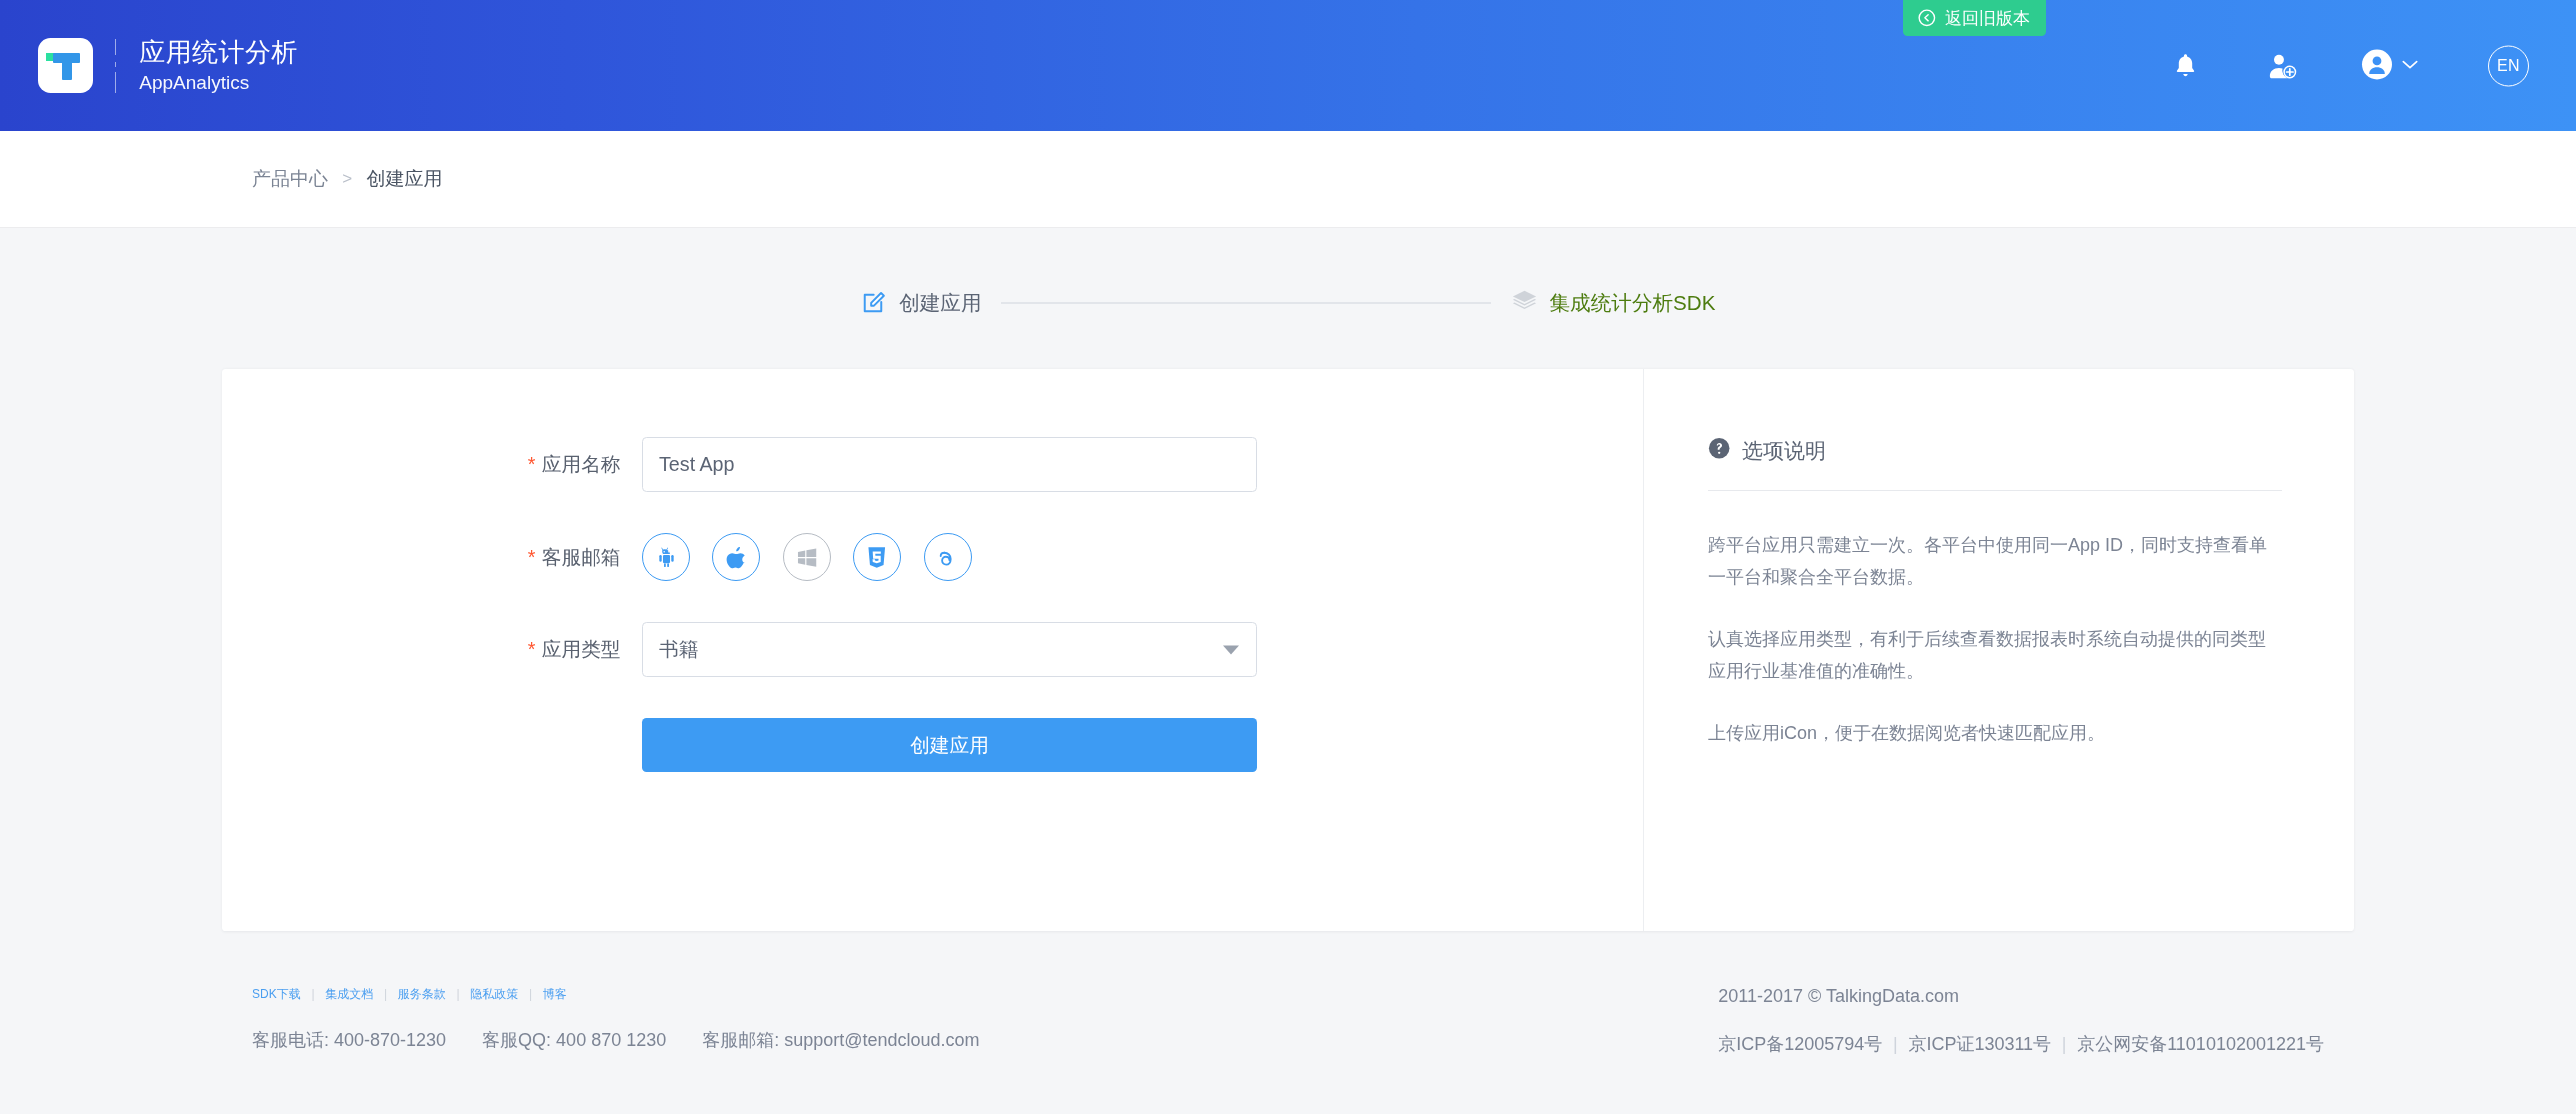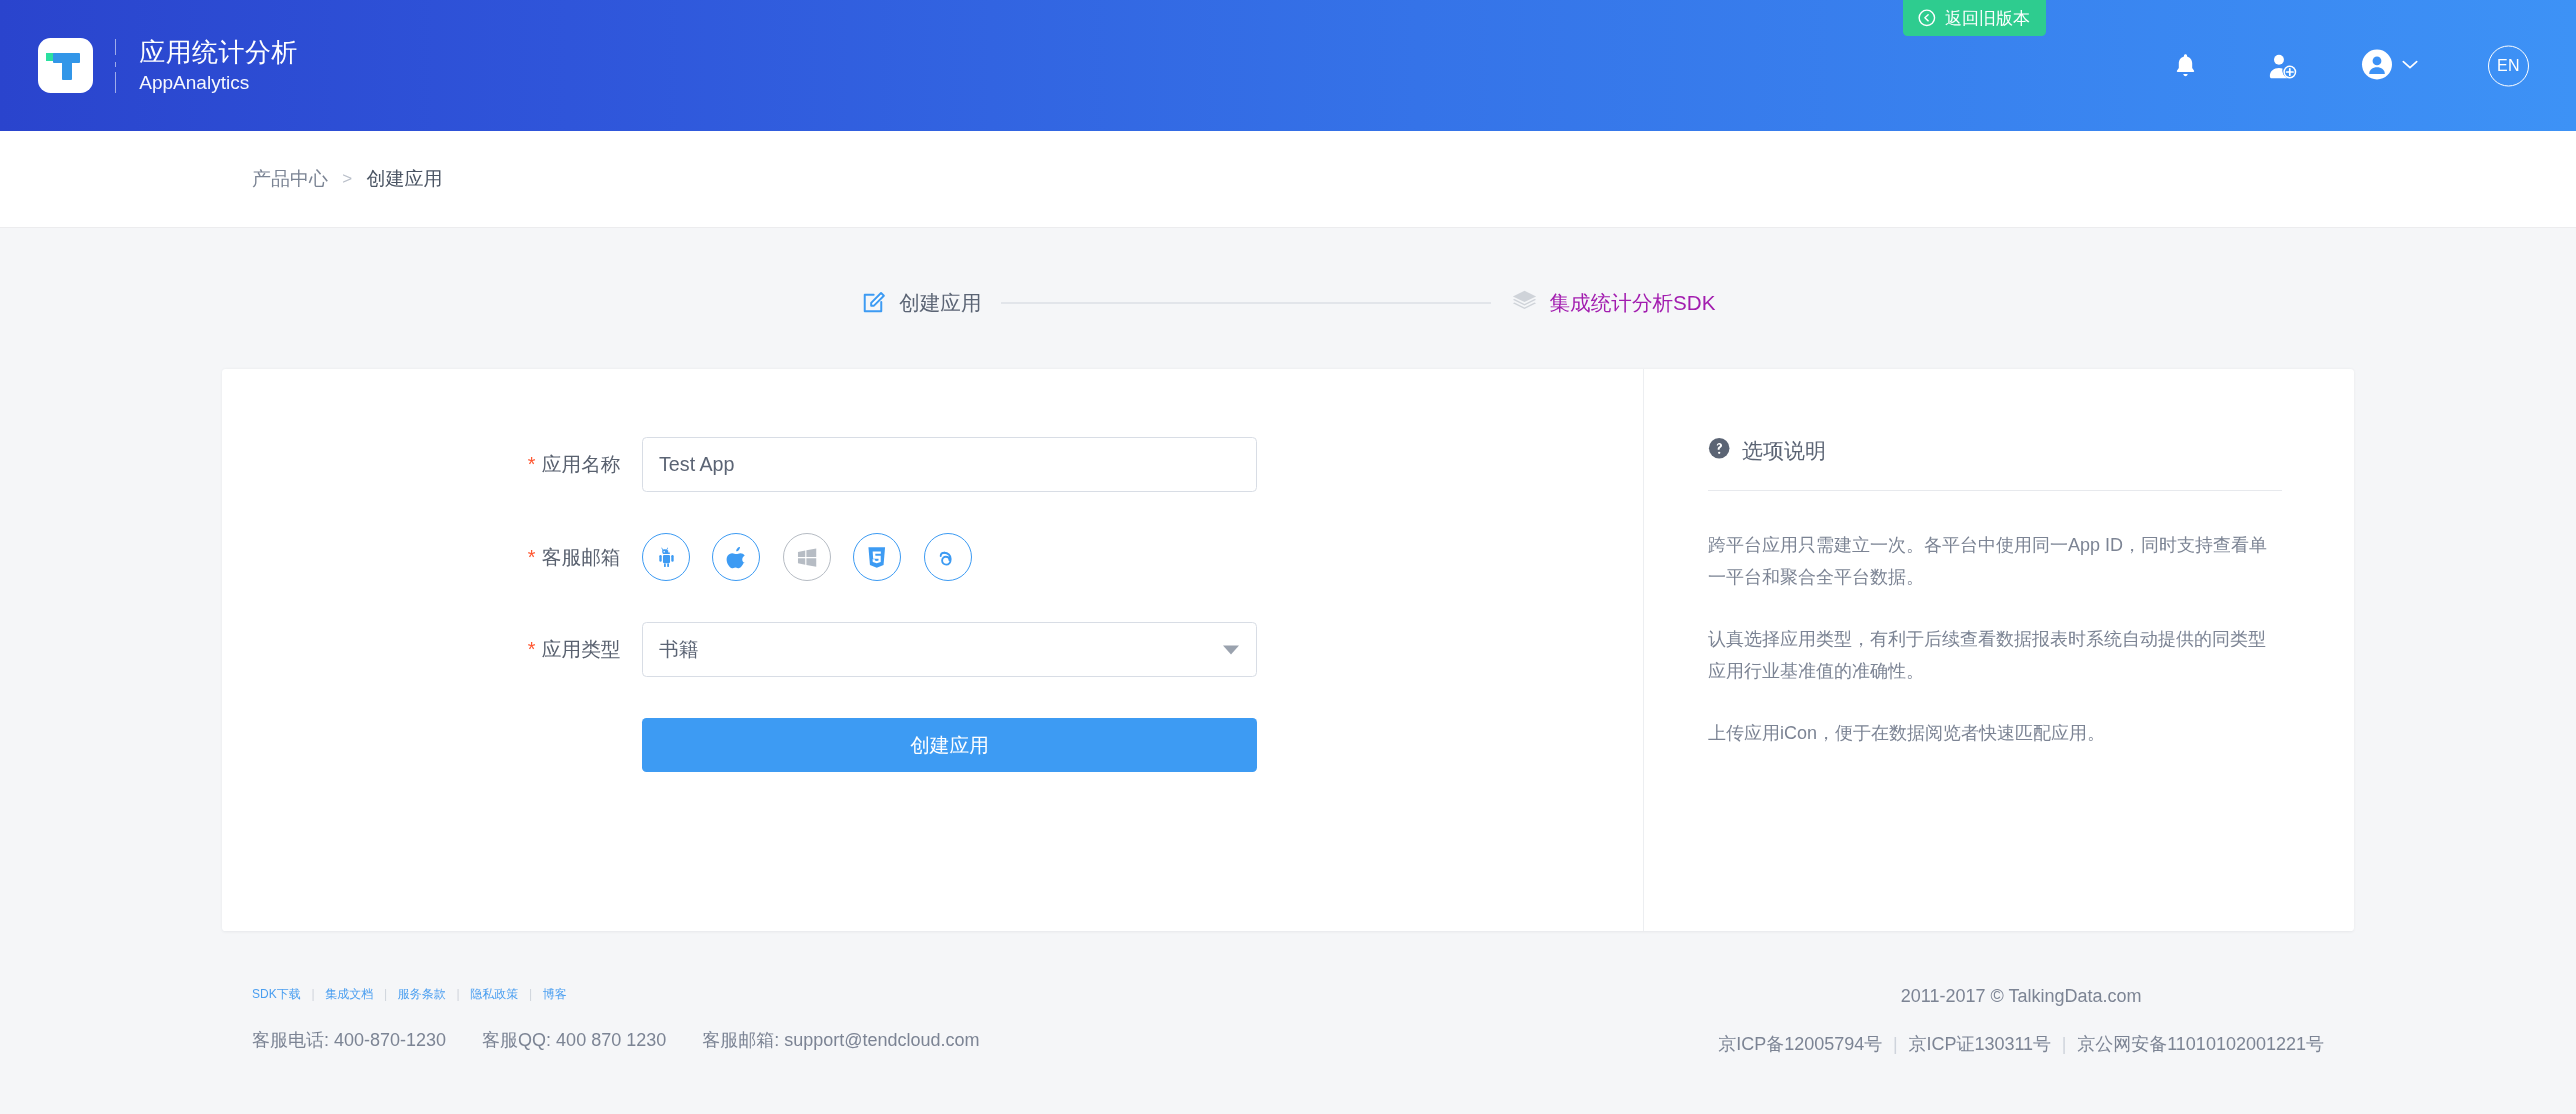--- a/index.html
+++ b/index.html
@@ -158,7 +158,7 @@
   .step { display: flex; align-items: center; gap: 11.6px; }
   .step-label { font-size: 20.6px; }
   .step-active .step-label { color: #5b6474; }
-  .step-inactive .step-label { color: #a21caf; }
+  .step-inactive .step-label { color: #4d7c0f; }
   .step-line {
     width: 490px;
     height: 1.8px;

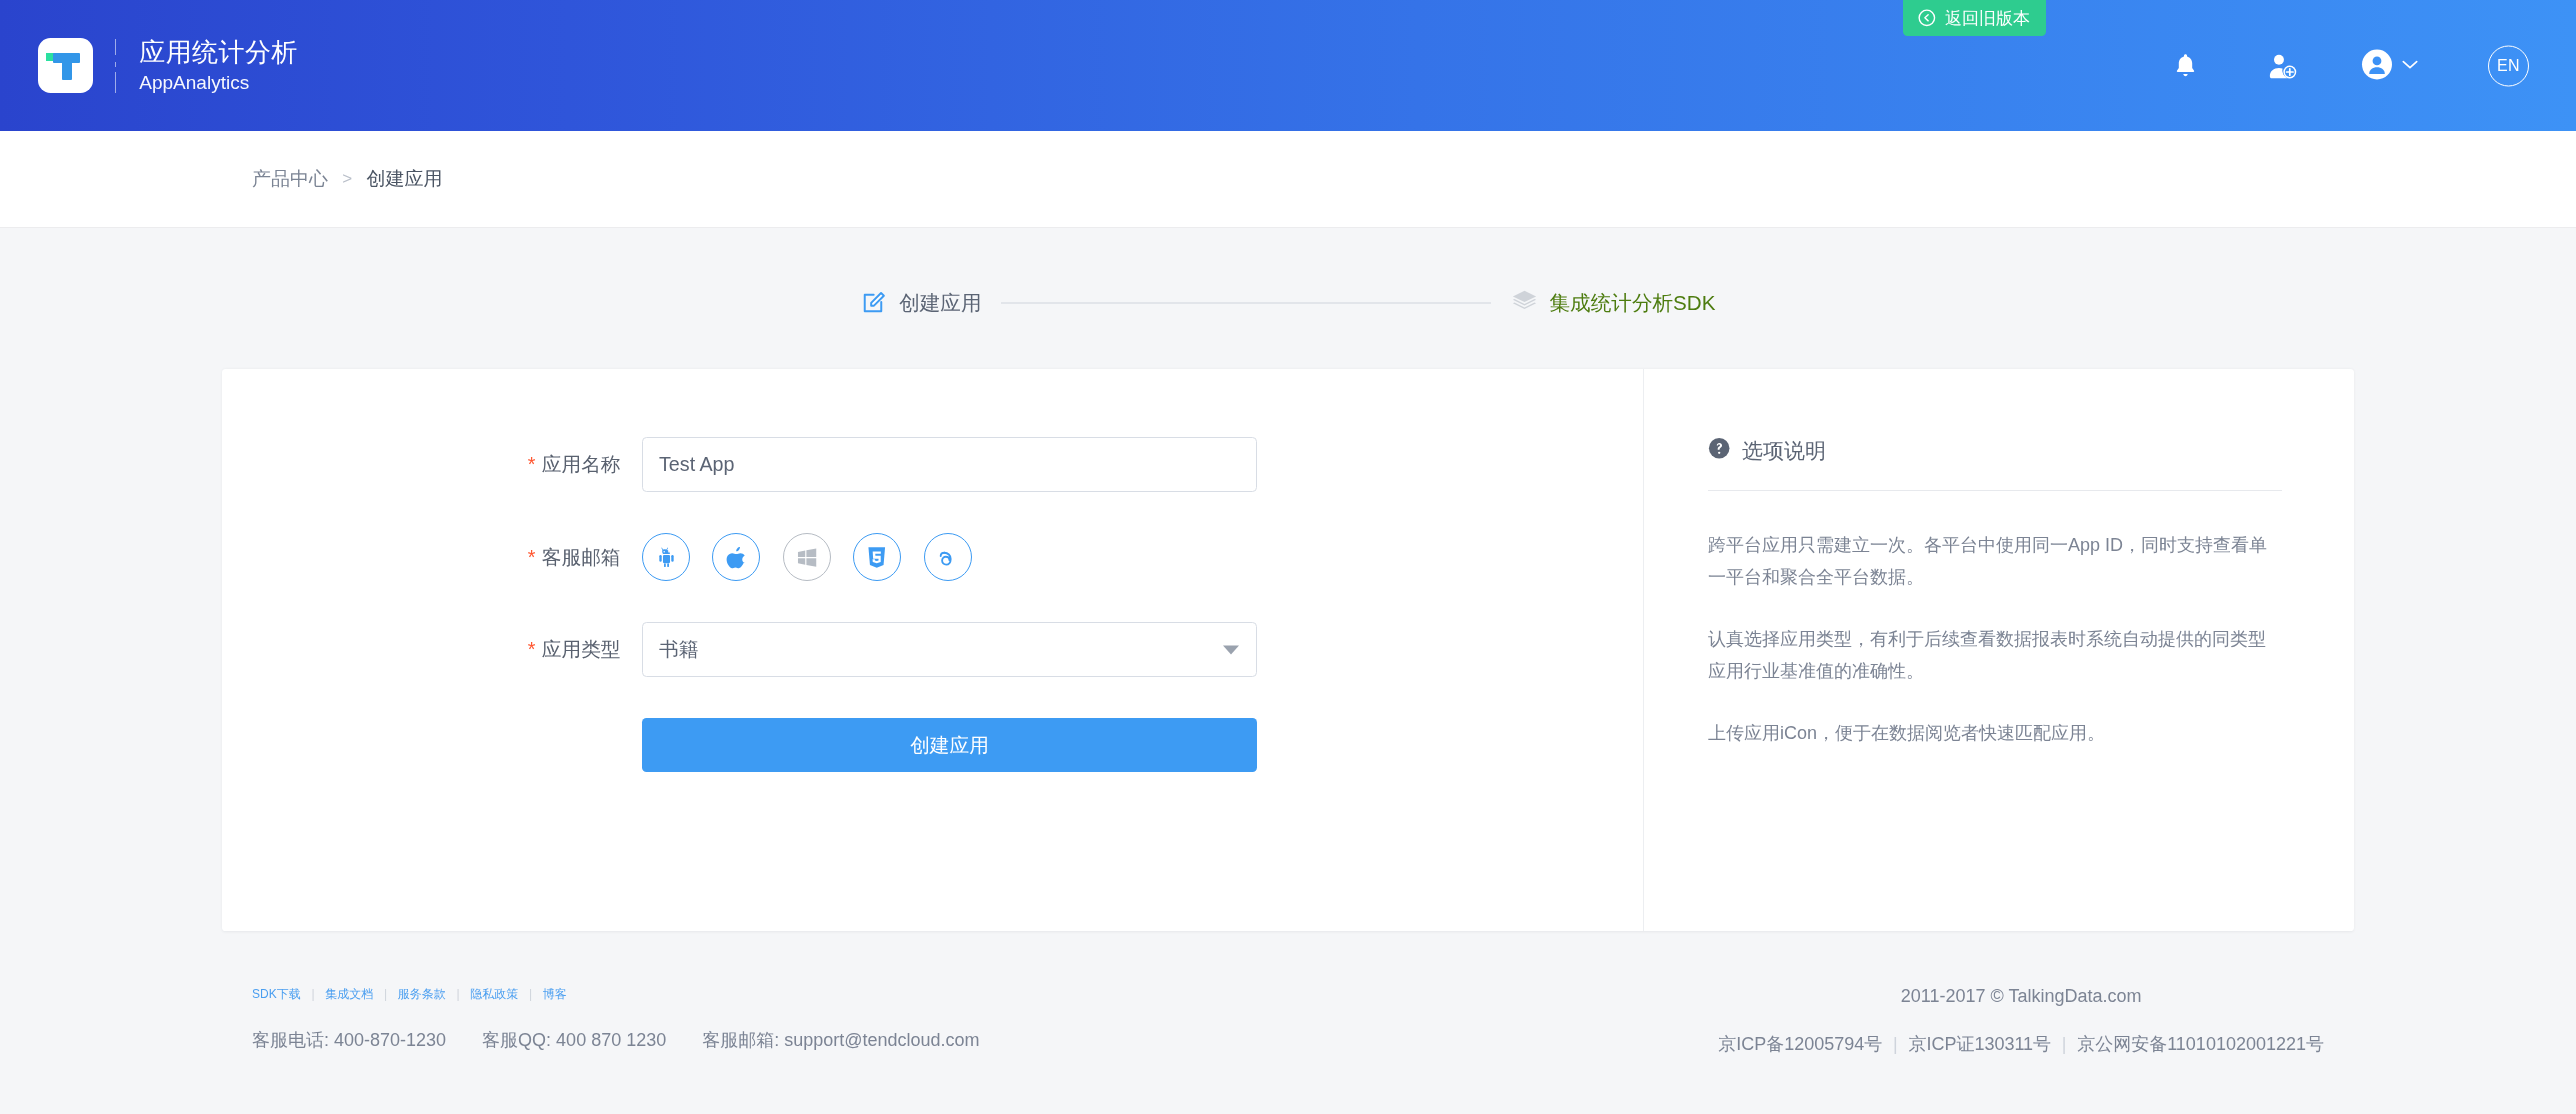--- a/index.html
+++ b/index.html
@@ -297,7 +297,7 @@
     justify-content: space-between;
     align-items: flex-start;
   }
-  .footer-col-right { text-align: center; }
+  .footer-col-right { text-align: left; }
   .footer-links {
     font-size: 12px;
     color: #4a9ef0;

